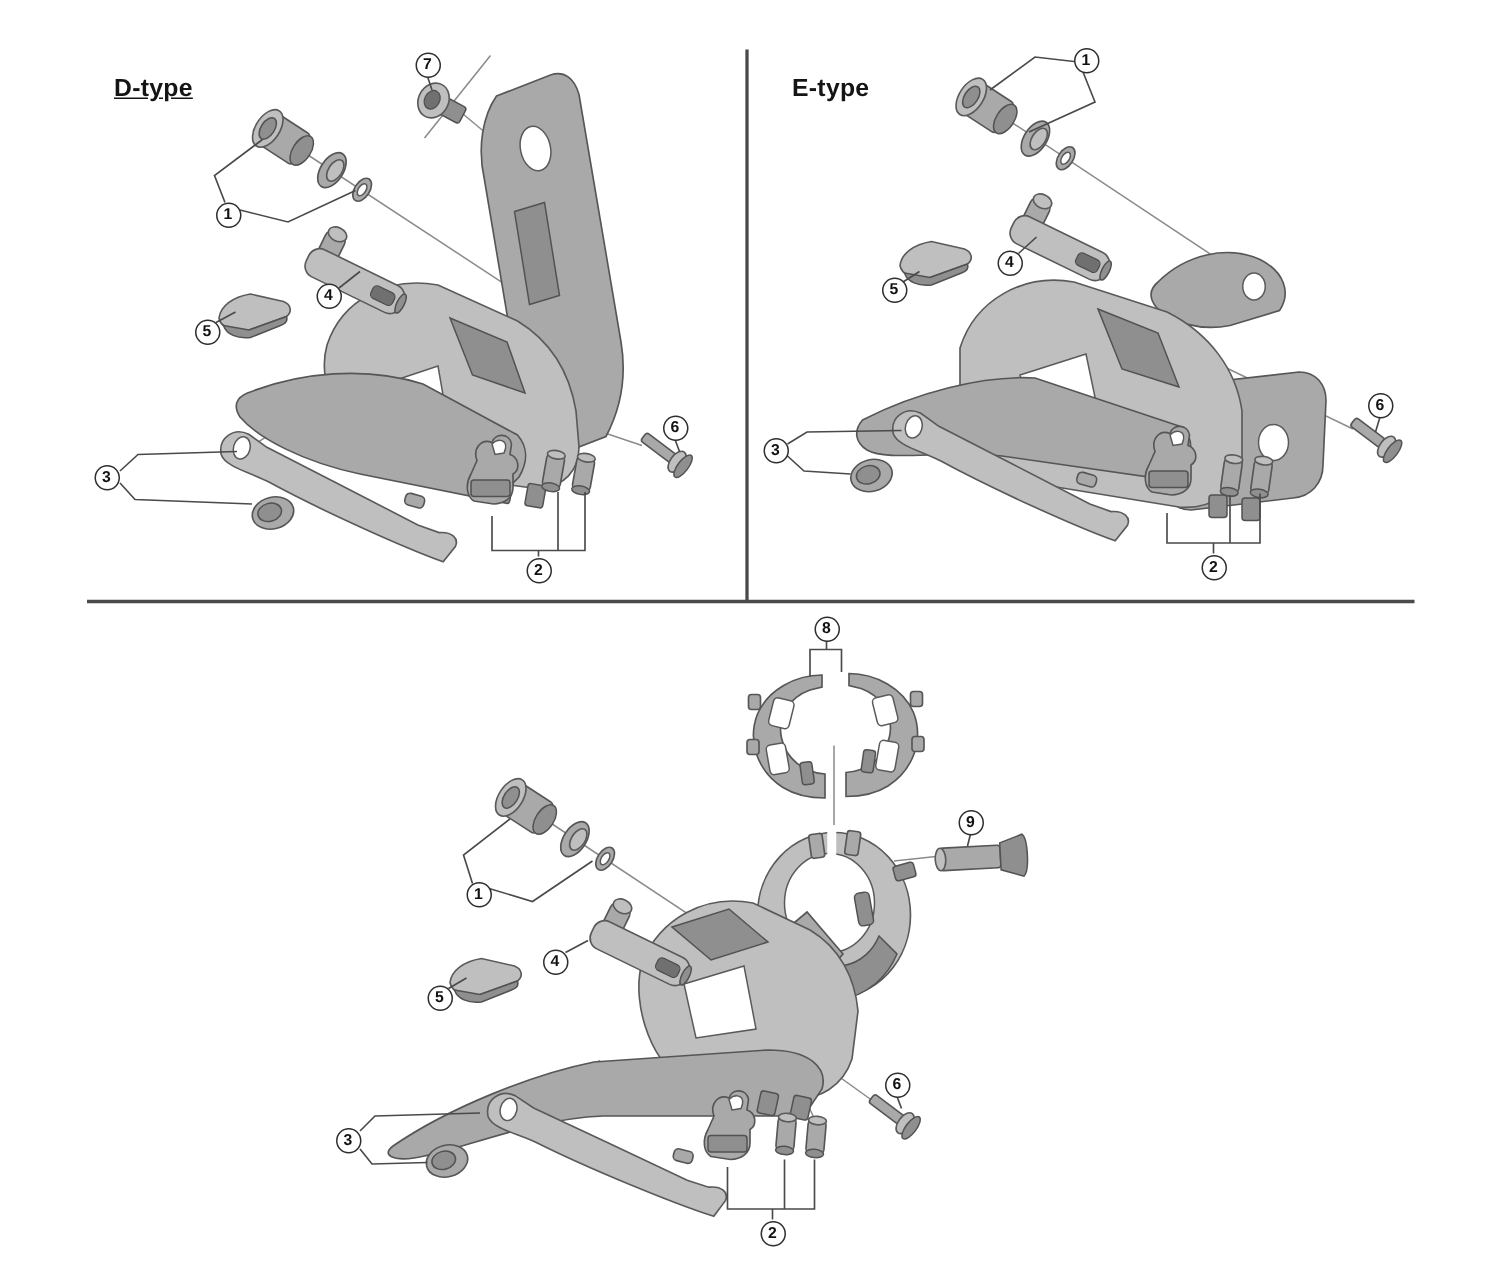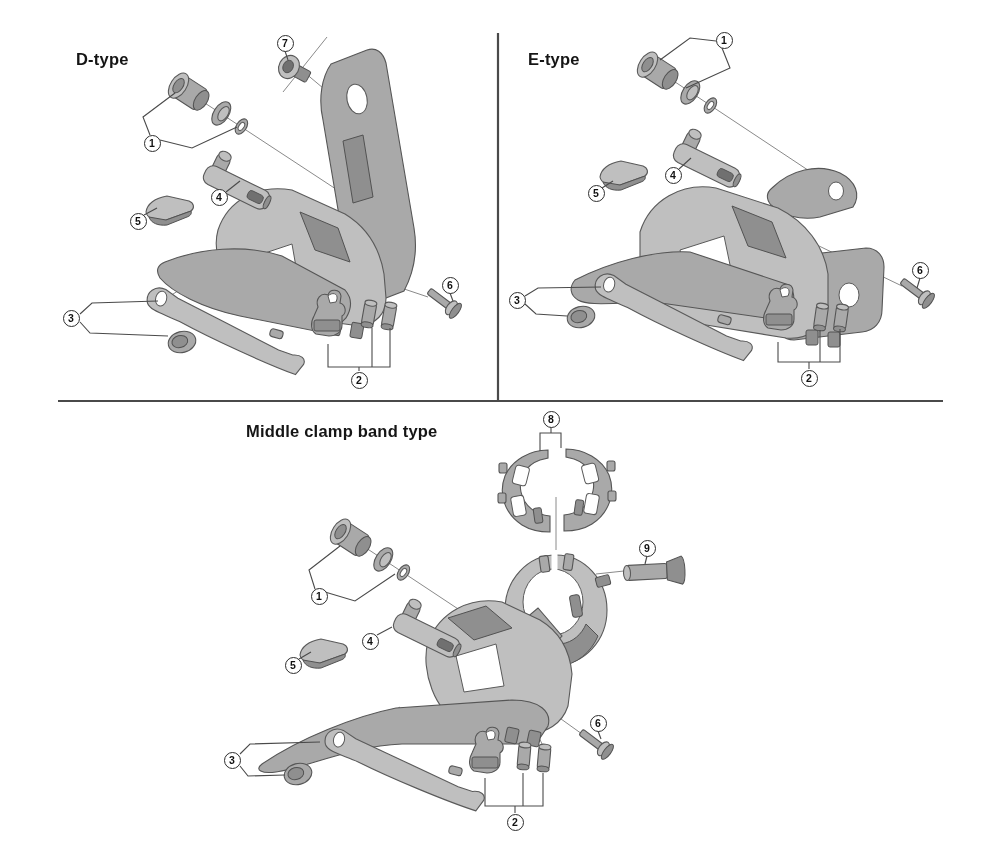--- a/index.html
+++ b/index.html
@@ -7,7 +7,7 @@
           font-family:"Liberation Sans",sans-serif;}
   #art{position:absolute;left:0;top:0;width:1000px;height:842px;}
   .sec-title{position:absolute;font-weight:bold;font-size:16.5px;color:#151515;letter-spacing:.2px;z-index:2;white-space:nowrap;}
-  #t-d{left:76px;top:50px;}
+  #t-d{left:76px;top:50px;text-decoration:underline;}
   #t-e{left:528px;top:50px;}
   #t-m{left:246px;top:422px;}
   .callout{position:absolute;width:17px;height:17px;margin:-8.5px 0 0 -8.5px;border:1.5px solid #2e2e2e;

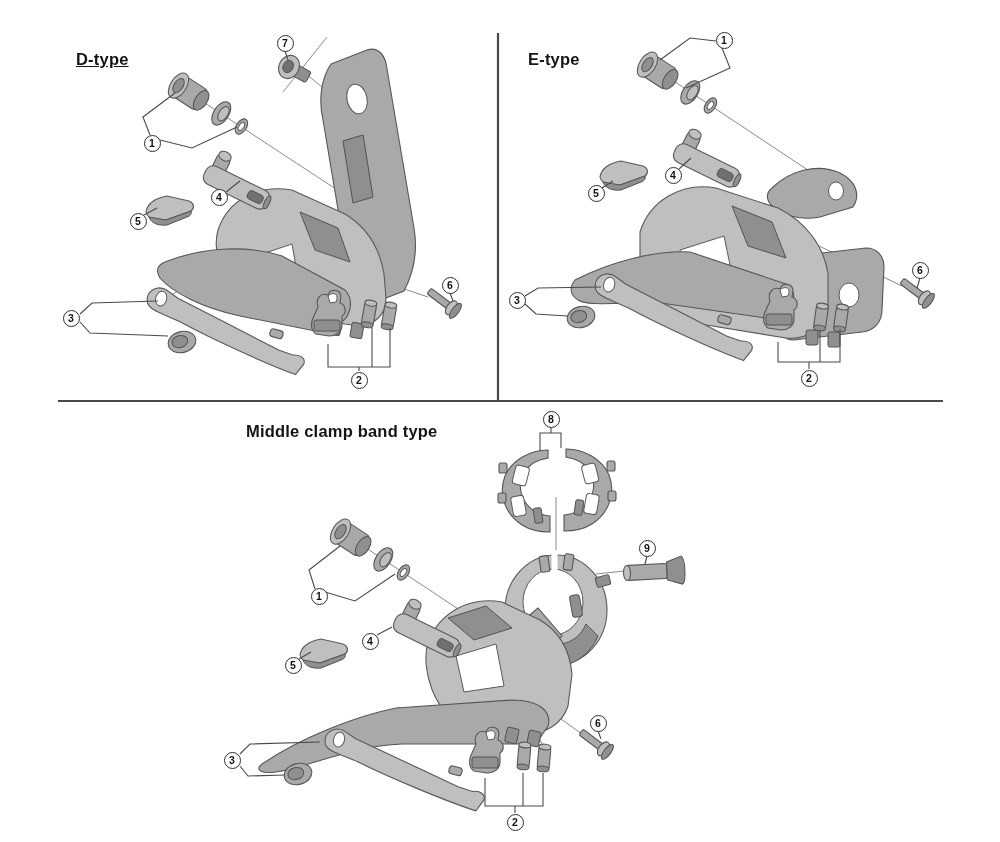--- a/index.html
+++ b/index.html
@@ -257,7 +257,6 @@
 
 <div class="sec-title" id="t-d">D-type</div>
 <div class="sec-title" id="t-e">E-type</div>
-<div class="sec-title" id="t-m">Middle clamp band type</div>
 
 <div id="callouts">
       <div class="callout" style="left: 152px; top: 143px;">1</div>

